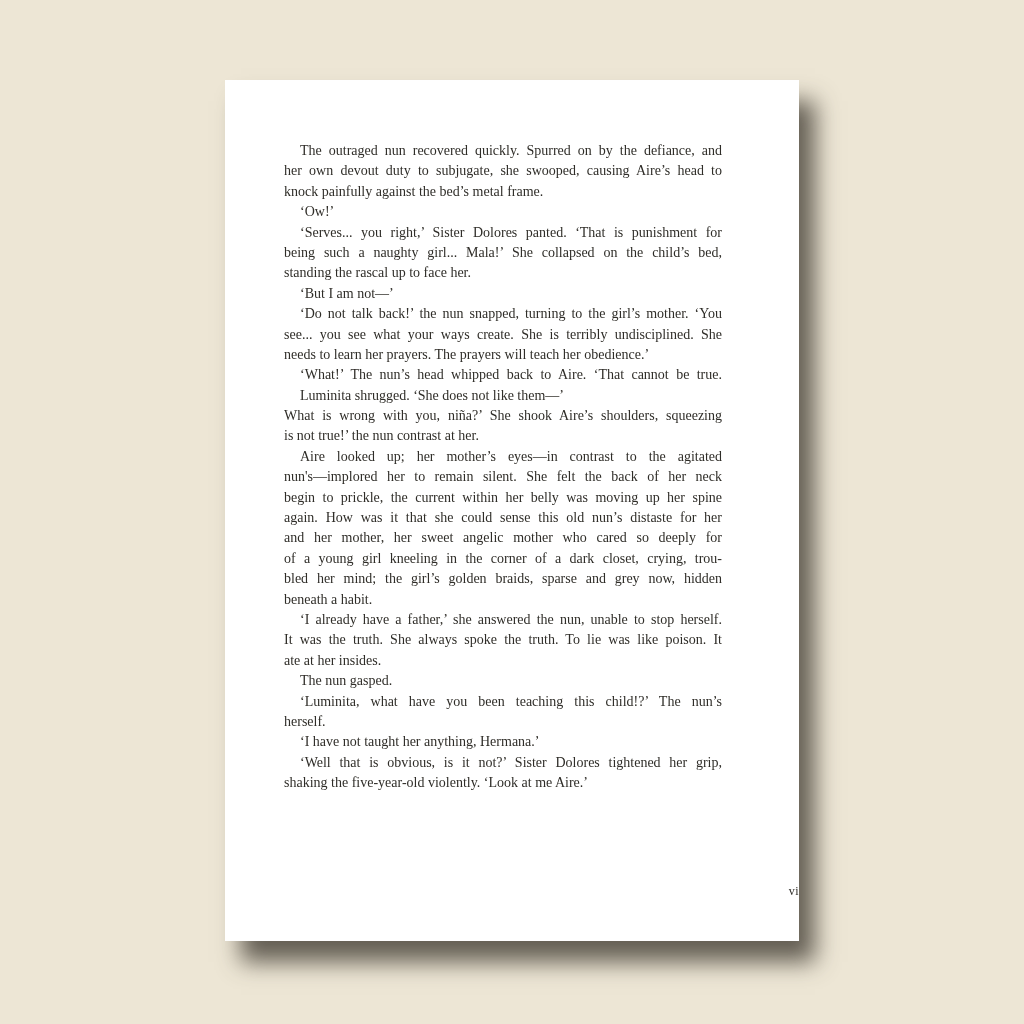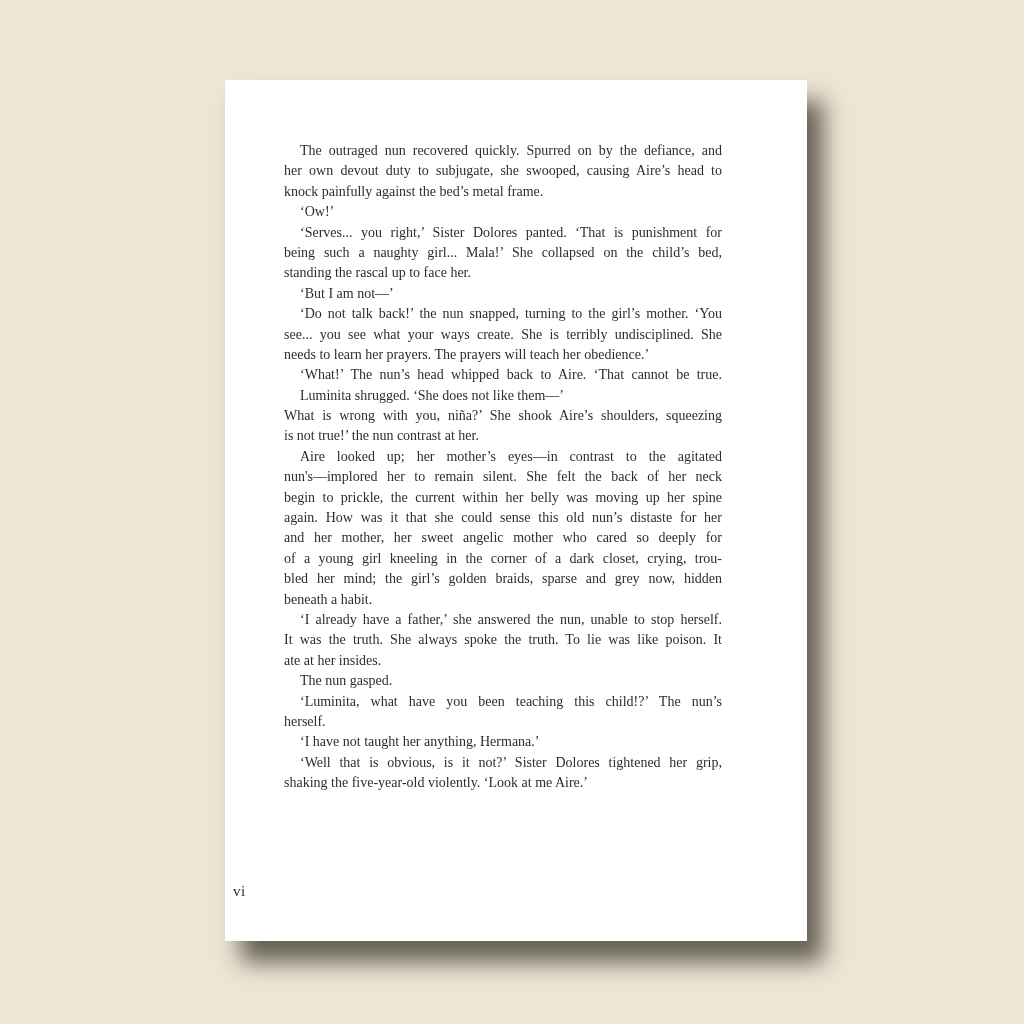--- a/index.html
+++ b/index.html
@@ -21,7 +21,6 @@
     height: 861px;
     background: var(--page, #FFFFFF);
     box-shadow: 16px 21px 22px var(--shadow, rgba(62,57,47,0.78));
-    padding-left: 8px;
   }
   .text-block {
     position: absolute;

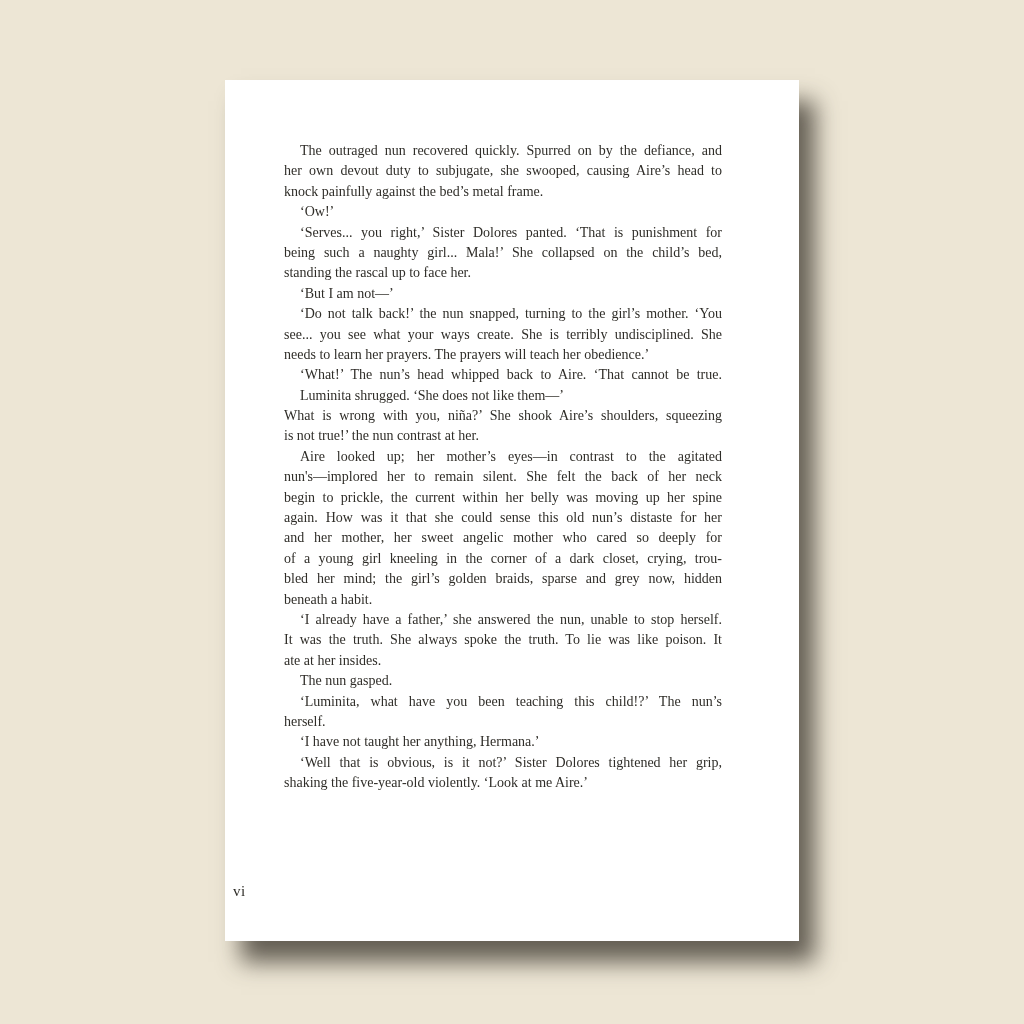--- a/index.html
+++ b/index.html
@@ -47,14 +47,14 @@
   }
   .folio {
     position: absolute;
-    left: 8px;
+    left: 17px;
     right: 0;
     top: 801px;
     height: 20px;
     line-height: 20px;
-    text-align: left;
+    text-align: right;
     font-family: "Liberation Serif", serif;
-    font-size: 15px;
+    font-size: 12px;
     color: var(--text, #2F2D28);
     letter-spacing: 0.5px;
   }

